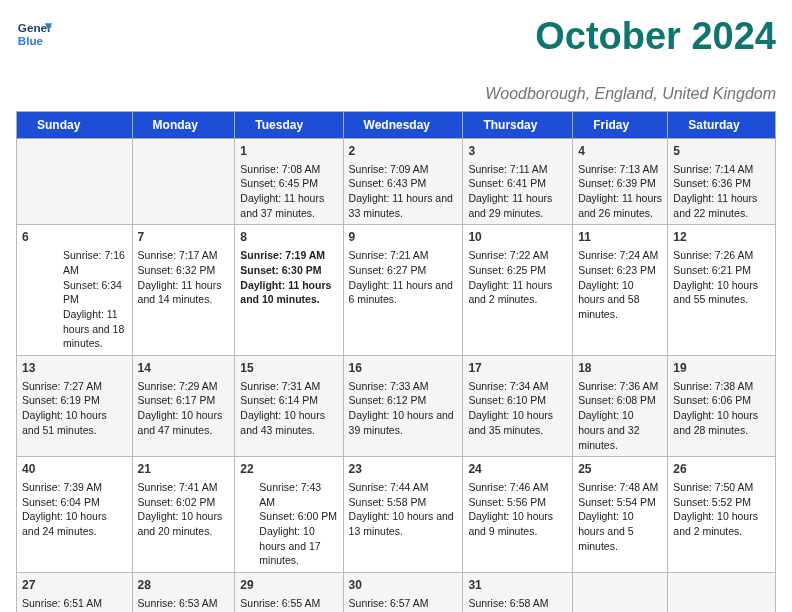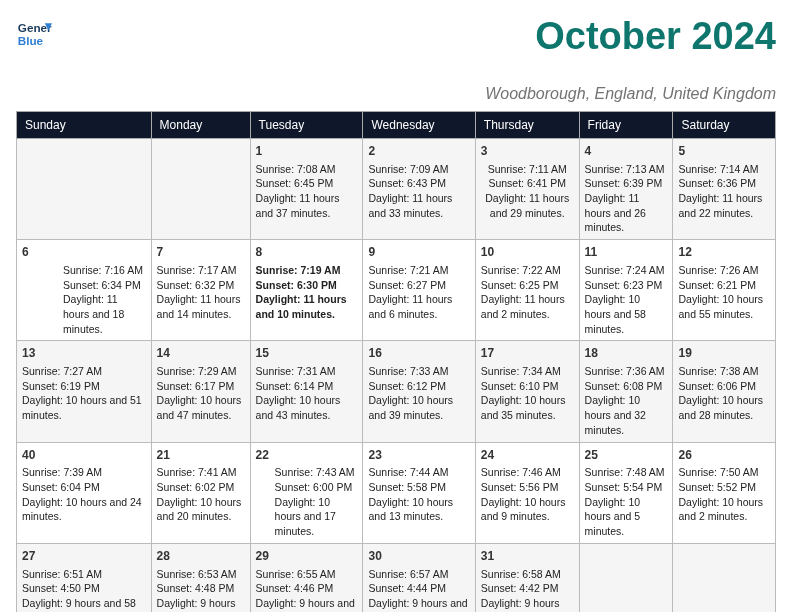--- a/index.html
+++ b/index.html
@@ -46,12 +46,12 @@
       font-size: 11px;
     }
     thead tr th {
-      background-color: #0f172a;
+      background-color: #1d4ed8;
       color: #fff;
-      padding: 6px 8px;
+      padding: 6px 20px;
       text-align: left;
       font-size: 12px;
-      font-weight: normal;
+      font-weight: bold;
       border: 1px solid #aaa;
     }
     tbody tr td {

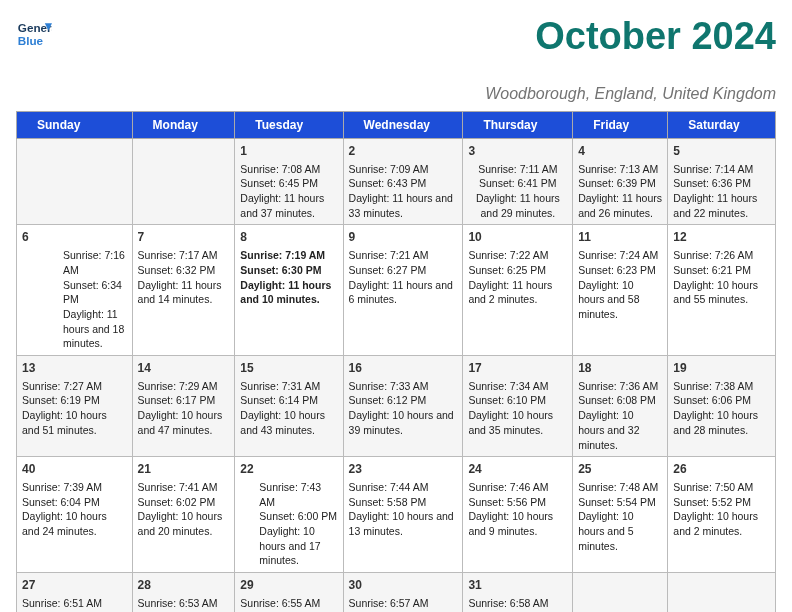--- a/index.html
+++ b/index.html
@@ -127,7 +127,7 @@
         </td>
         <td>
           <span class="day-num">3</span>
-          <div class="day-info" style="white-space: pre-line; text-align: center;">Sunrise: 7:11 AM
+          <div class="day-info" style="white-space: pre-line;">Sunrise: 7:11 AM
 Sunset: 6:41 PM
 Daylight: 11 hours and 29 minutes.</div>
         </td>

